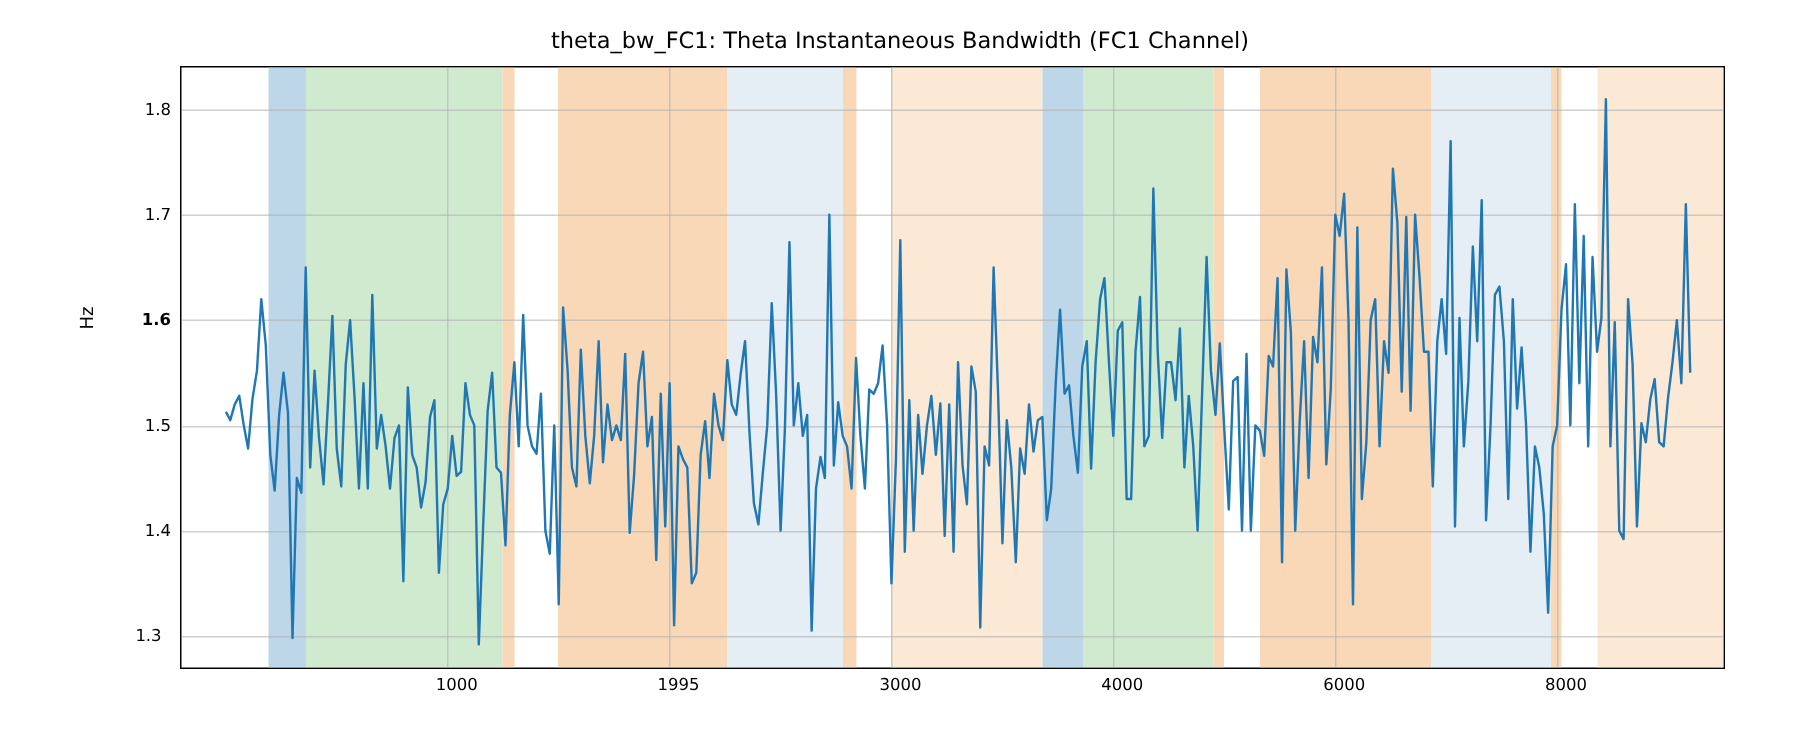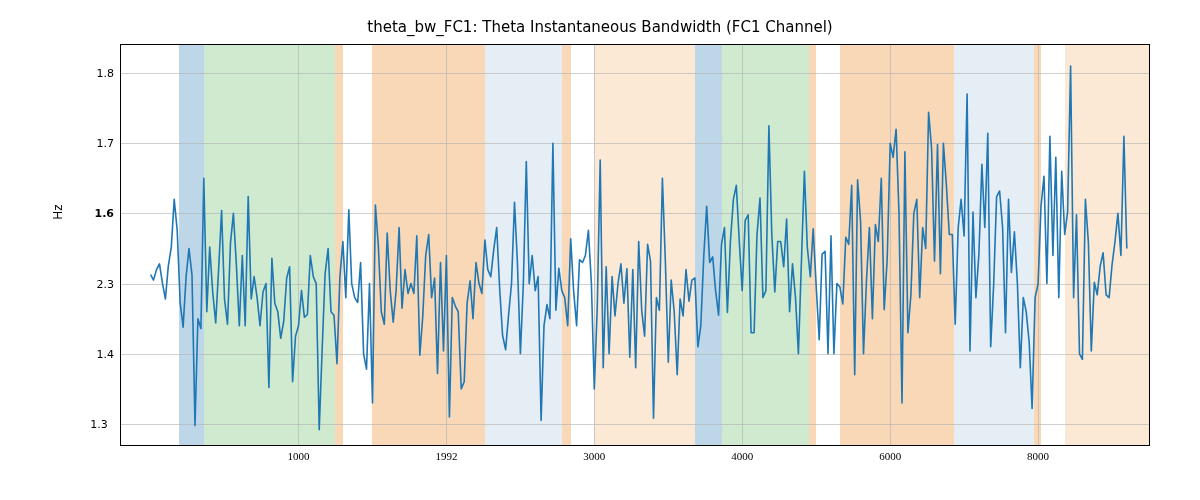--- a/index.html
+++ b/index.html
@@ -129,7 +129,7 @@
   <div id="yticks">
       <div class="ytick" style="top: 423.947px; text-align: center;">1.3</div>
       <div class="ytick" style="top: 353.772px;">1.4</div>
-      <div class="ytick" style="top: 283.596px;">2.3</div>
+      <div class="ytick" style="top: 283.596px;">1.5</div>
       <div class="ytick" style="top: 213.421px; font-weight: bold;">1.6</div>
       <div class="ytick" style="top: 143.246px;">1.7</div>
       <div class="ytick" style="top: 73.0702px;">1.8</div>

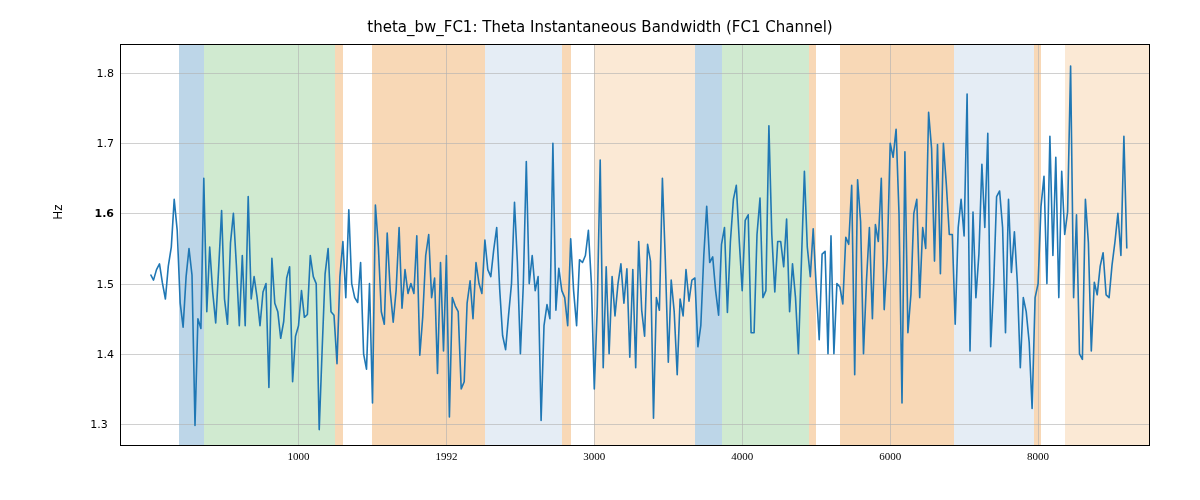--- a/index.html
+++ b/index.html
@@ -75,9 +75,8 @@
     top: 450px;
     transform: translateX(-50%);
     font-size: 11px;
-    text-align: center;
+    text-align: right;
     width: 40px;
-    font-family: Liberation Serif, serif;
   }
   svg.line {
     position: absolute;

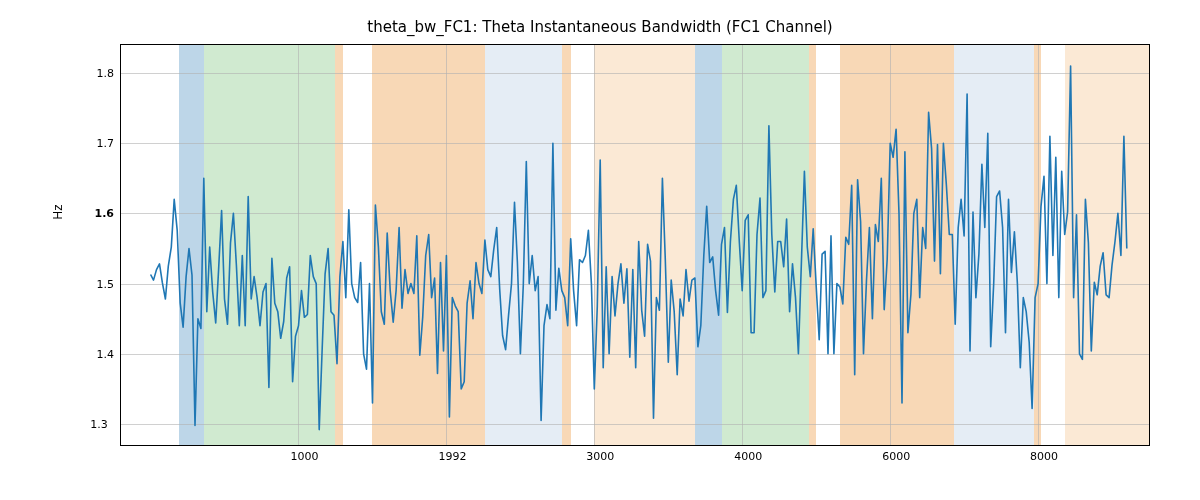--- a/index.html
+++ b/index.html
@@ -135,7 +135,7 @@
     </div>
   <div id="xticks">
       <div class="xtick" style="left: 298.496px;">1000</div>
-      <div class="xtick" style="left: 446.41px;">1992</div>
+      <div class="xtick" style="left: 446.41px;">1995</div>
       <div class="xtick" style="left: 594.324px;">3000</div>
       <div class="xtick" style="left: 742.237px;">4000</div>
       <div class="xtick" style="left: 890.151px;">6000</div>

